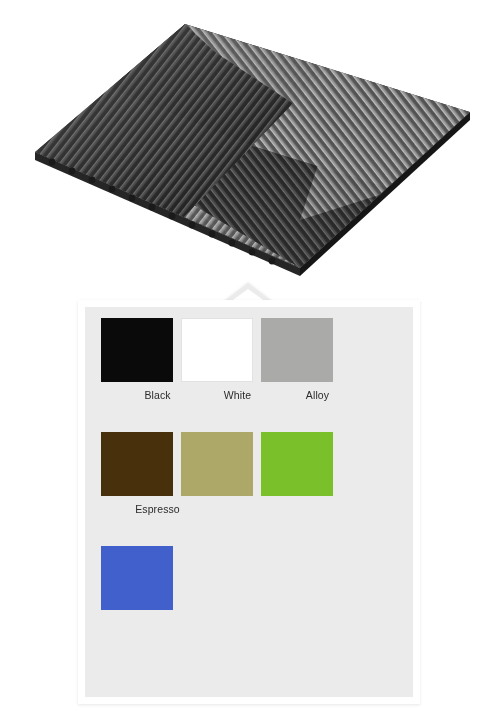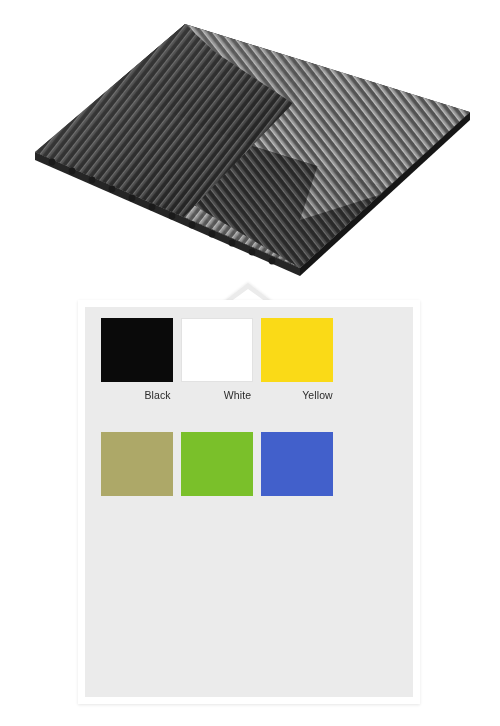--- a/index.html
+++ b/index.html
@@ -172,6 +172,10 @@
         <div class="swatch-label">White</div>
       </div>
       <div class="swatch-cell">
+        <div class="swatch-chip" style="background: rgb(170, 170, 169);"></div>
+        <div class="swatch-label">Alloy</div>
+      </div>
+      <div class="swatch-cell">
         <div class="swatch-chip" style="background: rgb(250, 218, 23);"></div>
         <div class="swatch-label">Yellow</div>
       </div>

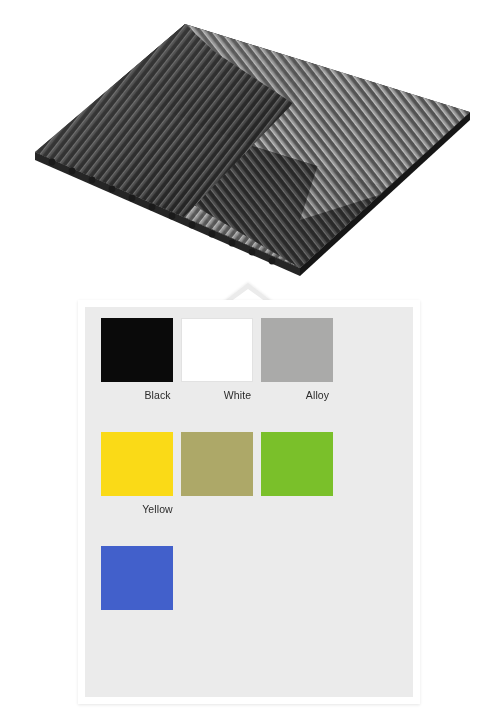--- a/index.html
+++ b/index.html
@@ -176,6 +176,10 @@
         <div class="swatch-label">Alloy</div>
       </div>
       <div class="swatch-cell">
+        <div class="swatch-chip" style="background: rgb(73, 48, 12);"></div>
+        <div class="swatch-label">Espresso</div>
+      </div>
+      <div class="swatch-cell">
         <div class="swatch-chip" style="background: rgb(250, 218, 23);"></div>
         <div class="swatch-label">Yellow</div>
       </div>

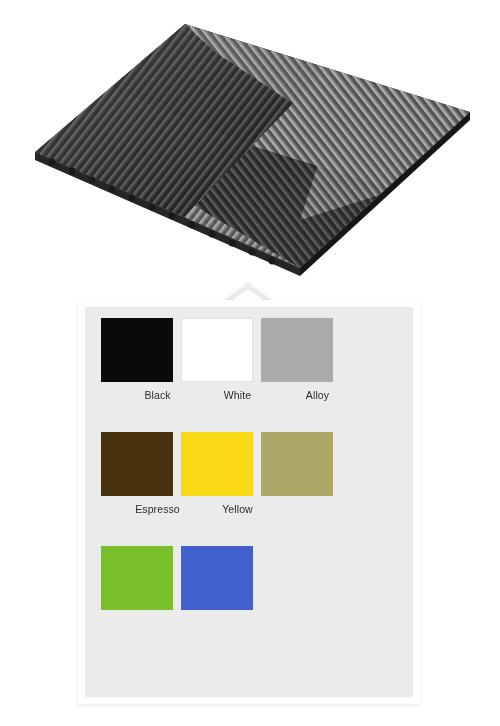--- a/index.html
+++ b/index.html
@@ -180,10 +180,6 @@
         <div class="swatch-label">Espresso</div>
       </div>
       <div class="swatch-cell">
-        <div class="swatch-chip" style="background: rgb(250, 218, 23);"></div>
-        <div class="swatch-label">Yellow</div>
-      </div>
-      <div class="swatch-cell">
         <div class="swatch-chip" style="background: rgb(173, 168, 104);"></div>
       </div>
       <div class="swatch-cell">

